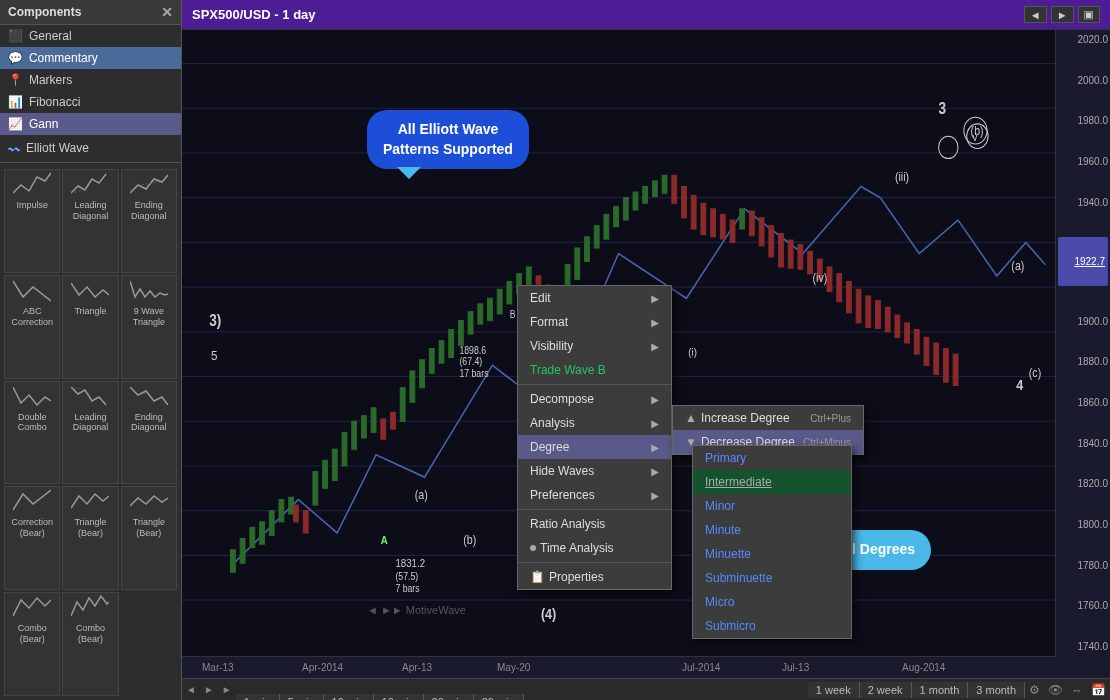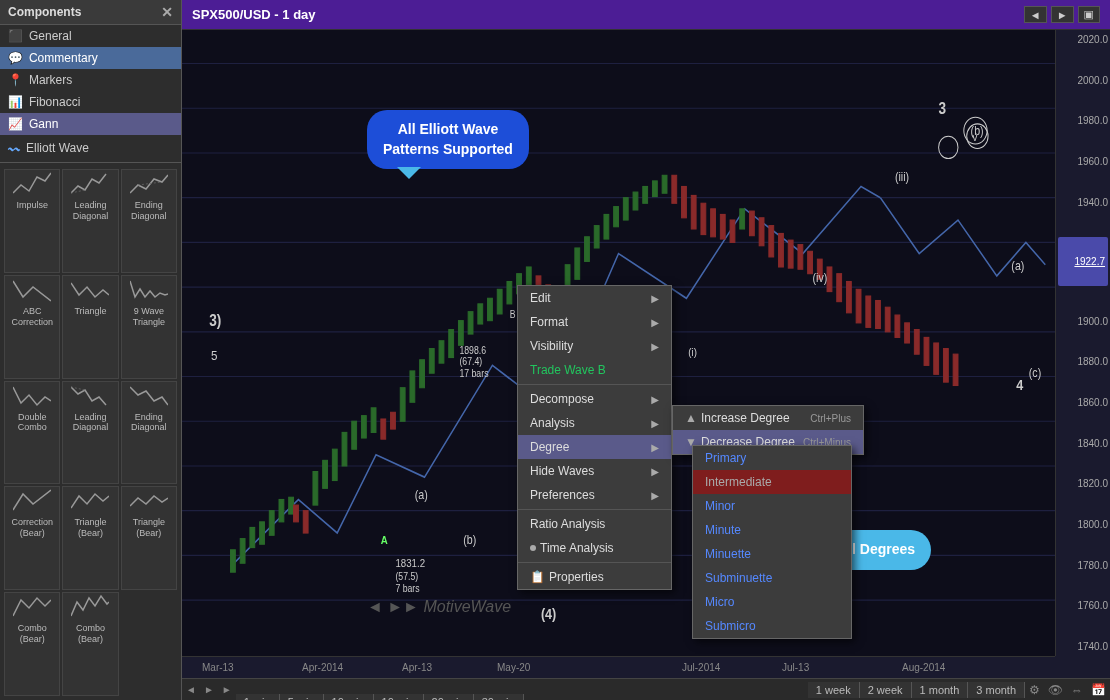--- a/index.html
+++ b/index.html
@@ -516,7 +516,7 @@
         <div class="menu-item" style="color:#5588ff;">
           <span>Primary</span>
         </div>
-        <div class="menu-item" style="color:#aaaaaa; background:#7f1d1d;">
+        <div class="menu-item" style="color:#aaaaaa; background:#14532d;text-decoration:underline;">
           <span>Intermediate</span>
         </div>
         <div class="menu-item" style="color:#5588ff;align-items:flex-end;">

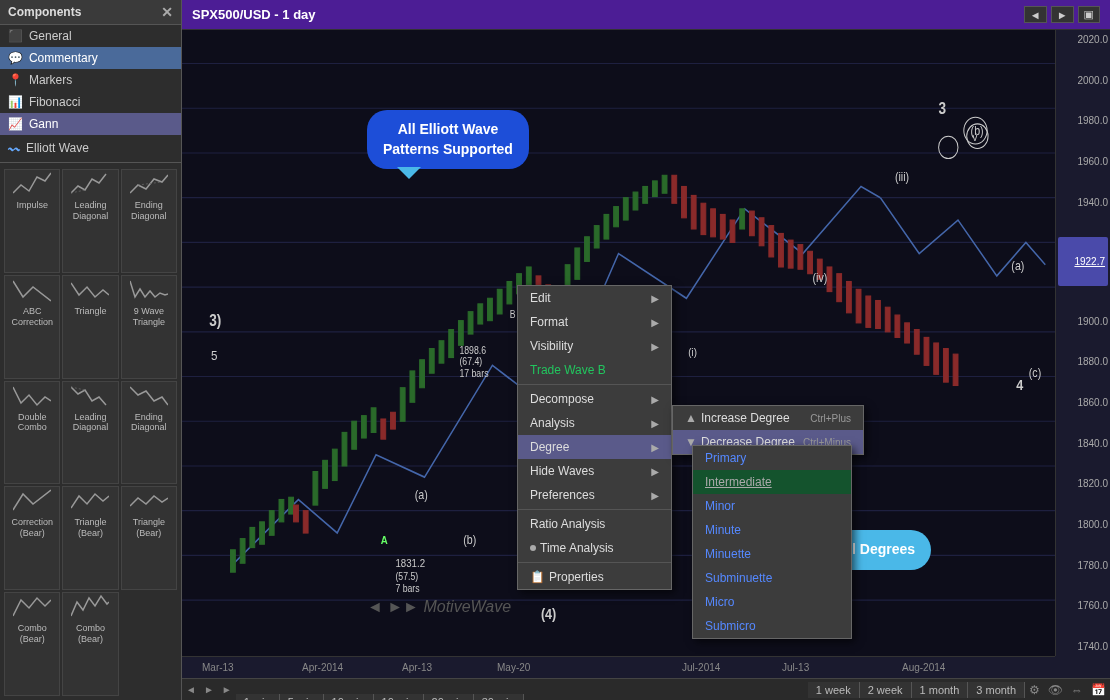--- a/index.html
+++ b/index.html
@@ -77,7 +77,7 @@
     
     .menu-shortcut { color: #999; font-size: 10px; margin-left: 8px; }
 
-    .mw-logo { position: absolute; bottom: 40px; left: 185px; color: #555; font-size: 16px; font-style: italic; }
+    .mw-logo { position: absolute; bottom: 40px; left: 185px; color: #555; font-size: 11px; }
   </style>
 </head>
 <body>

